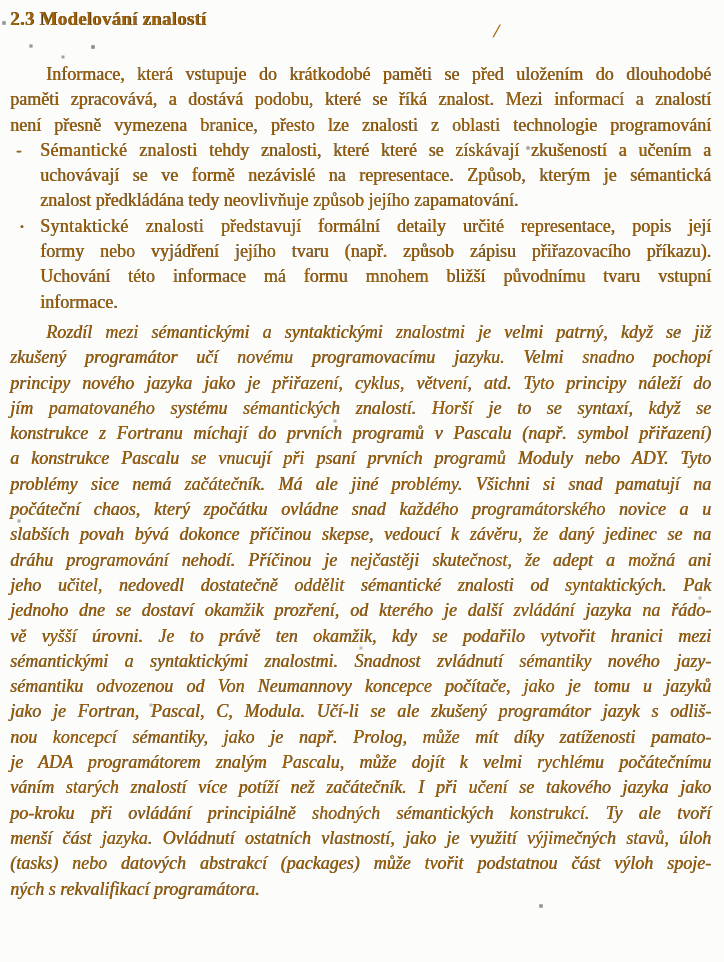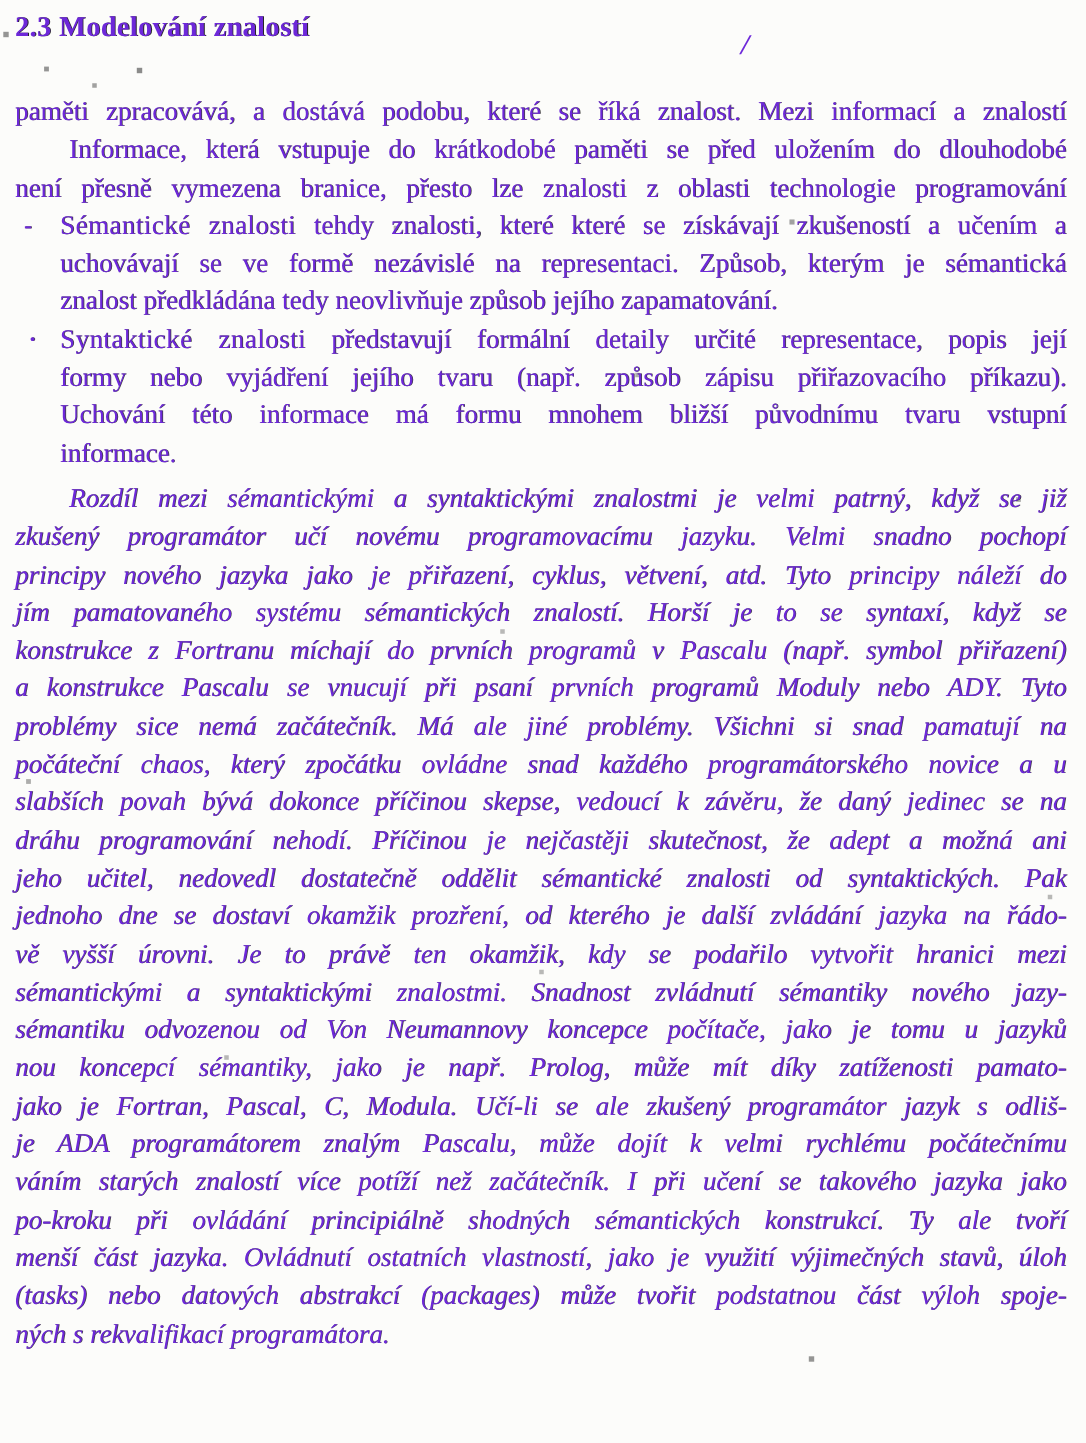--- a/index.html
+++ b/index.html
@@ -14,7 +14,7 @@
     background: #fcfcfa;
     overflow: hidden;
     font-family: "Liberation Serif", "DejaVu Serif", serif;
-    color: #6d28d9;
+    color: #a16207;
   }
   .heading {
     position: absolute;

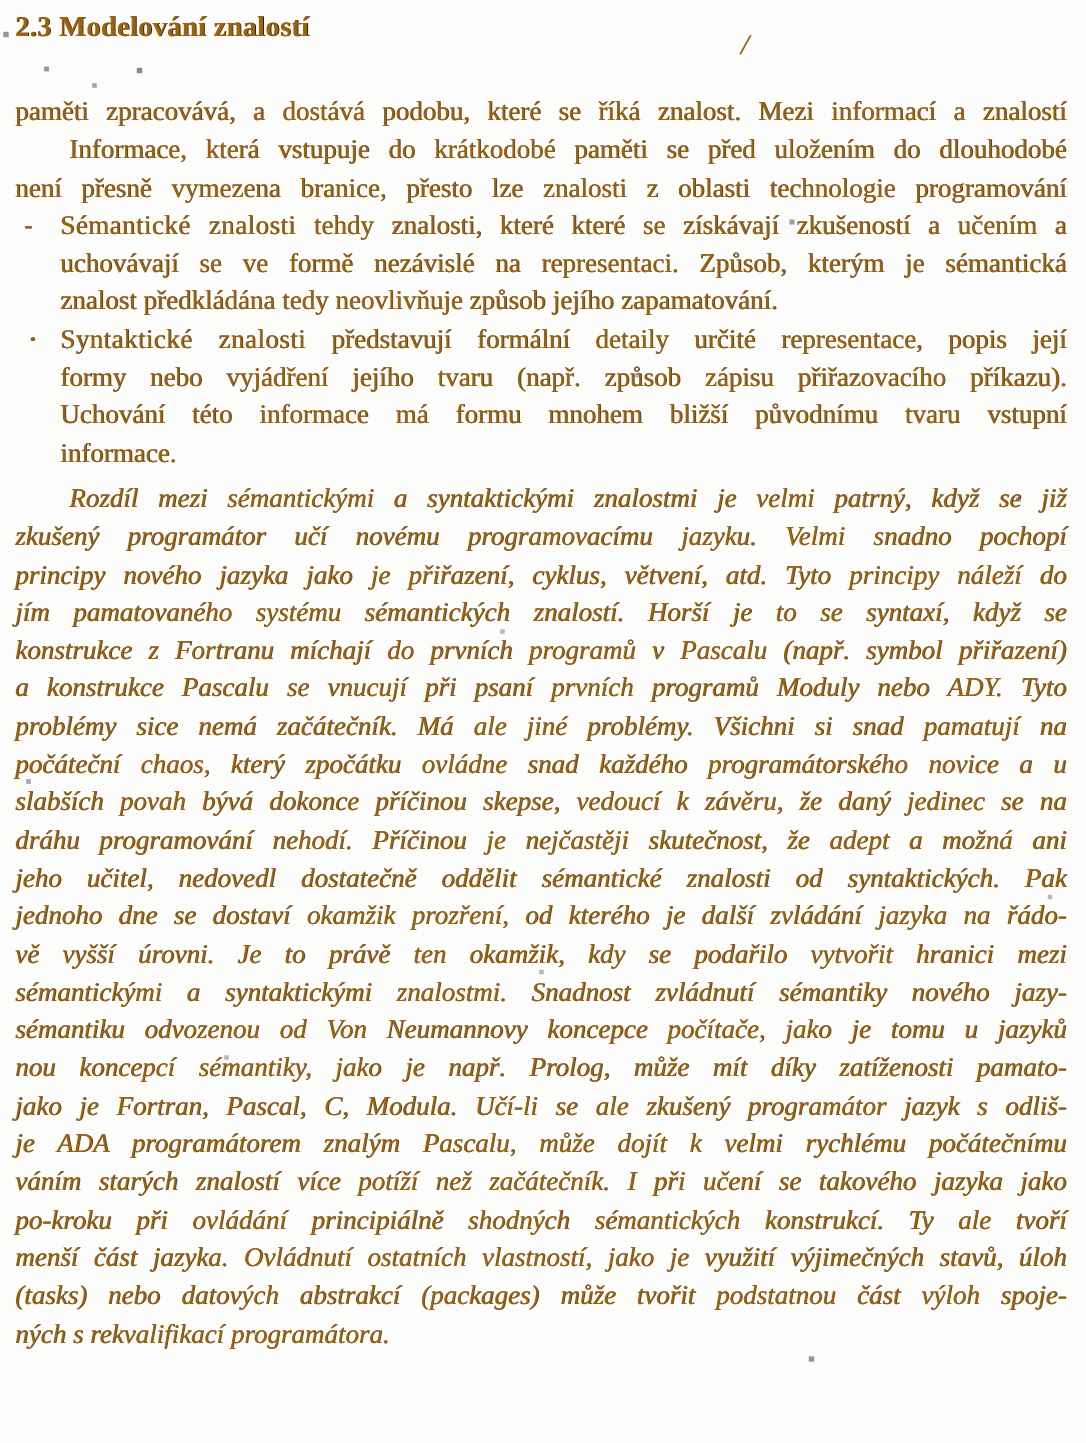--- a/index.html
+++ b/index.html
@@ -107,8 +107,8 @@
   <div class="doc-body">
 
     <div class="para">
+      <div class="line indent">Informace, která vstupuje do krátkodobé paměti se před uložením do dlouhodobé</div>
       <div class="line">paměti zpracovává, a dostává podobu, které se říká znalost. Mezi informací a znalostí</div>
-      <div class="line indent">Informace, která vstupuje do krátkodobé paměti se před uložením do dlouhodobé</div>
       <div class="line">není přesně vymezena branice, přesto lze znalosti z oblasti technologie programování</div>
     </div>
 

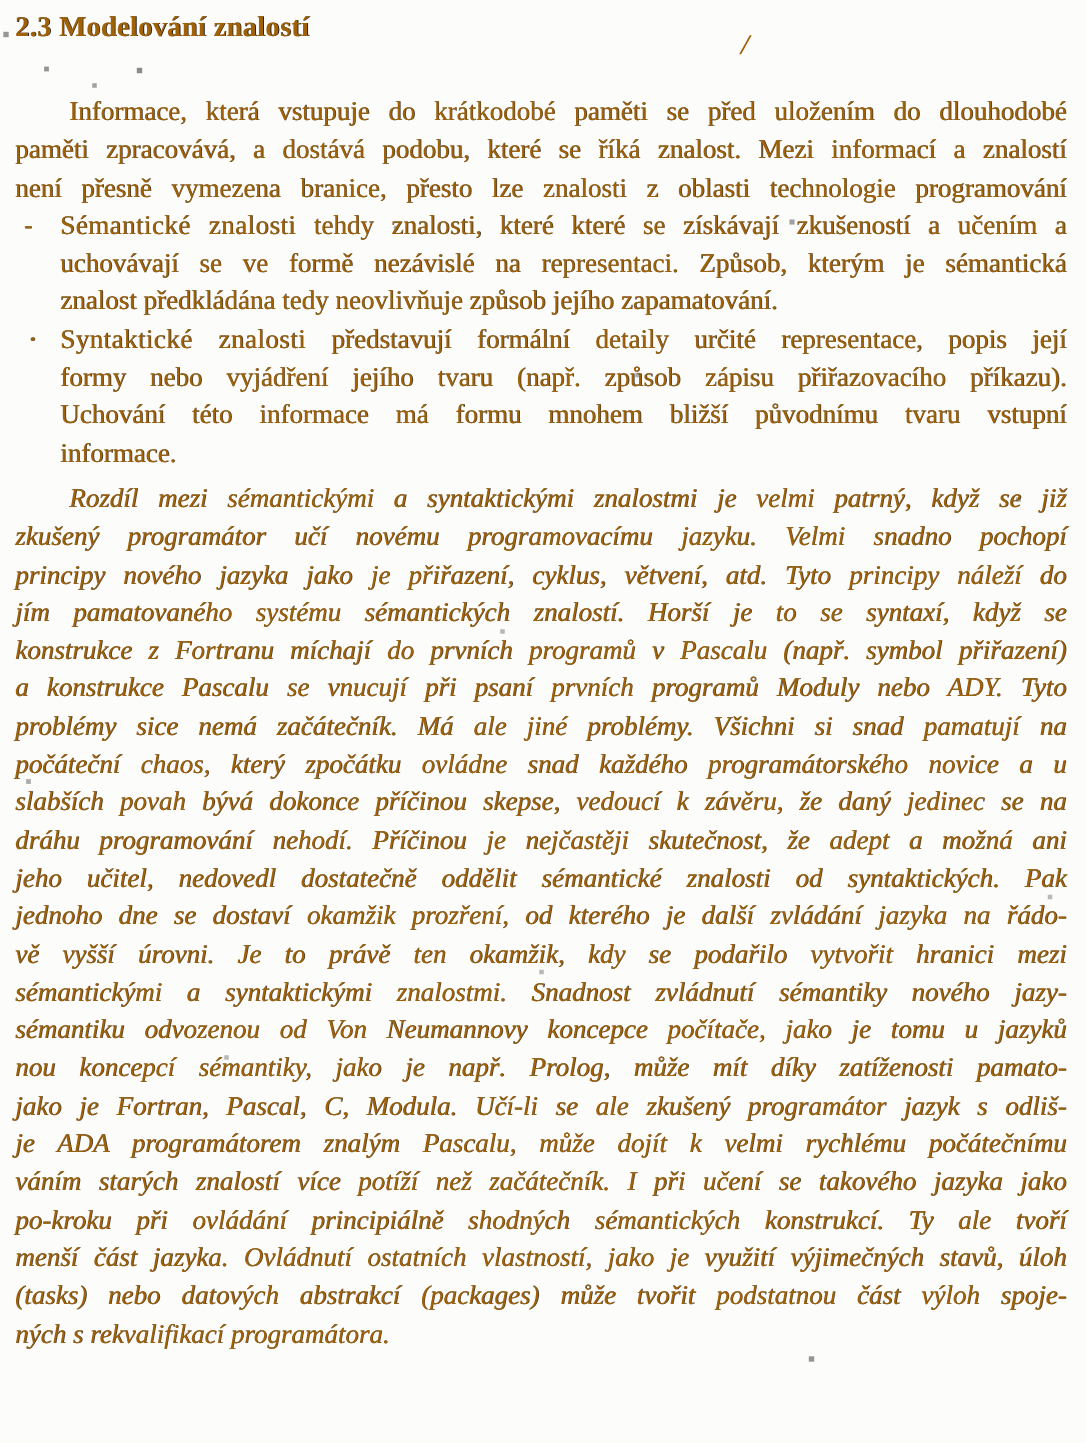--- a/index.html
+++ b/index.html
@@ -115,7 +115,7 @@
     <div class="bullet">
       <span class="marker">-</span>
       <div class="line"><b class="lead">Sémantické znalosti</b><span> tehdy znalosti, které které se získávají zkušeností a učením a</span></div>
-      <div class="line">uchovávají se ve formě nezávislé na representaci. Způsob, kterým je sémantická</div>
+      <div class="line">uchovávají se ve formě nezávislé na representace. Způsob, kterým je sémantická</div>
       <div class="line last">znalost předkládána tedy neovlivňuje způsob jejího zapamatování.</div>
     </div>
 

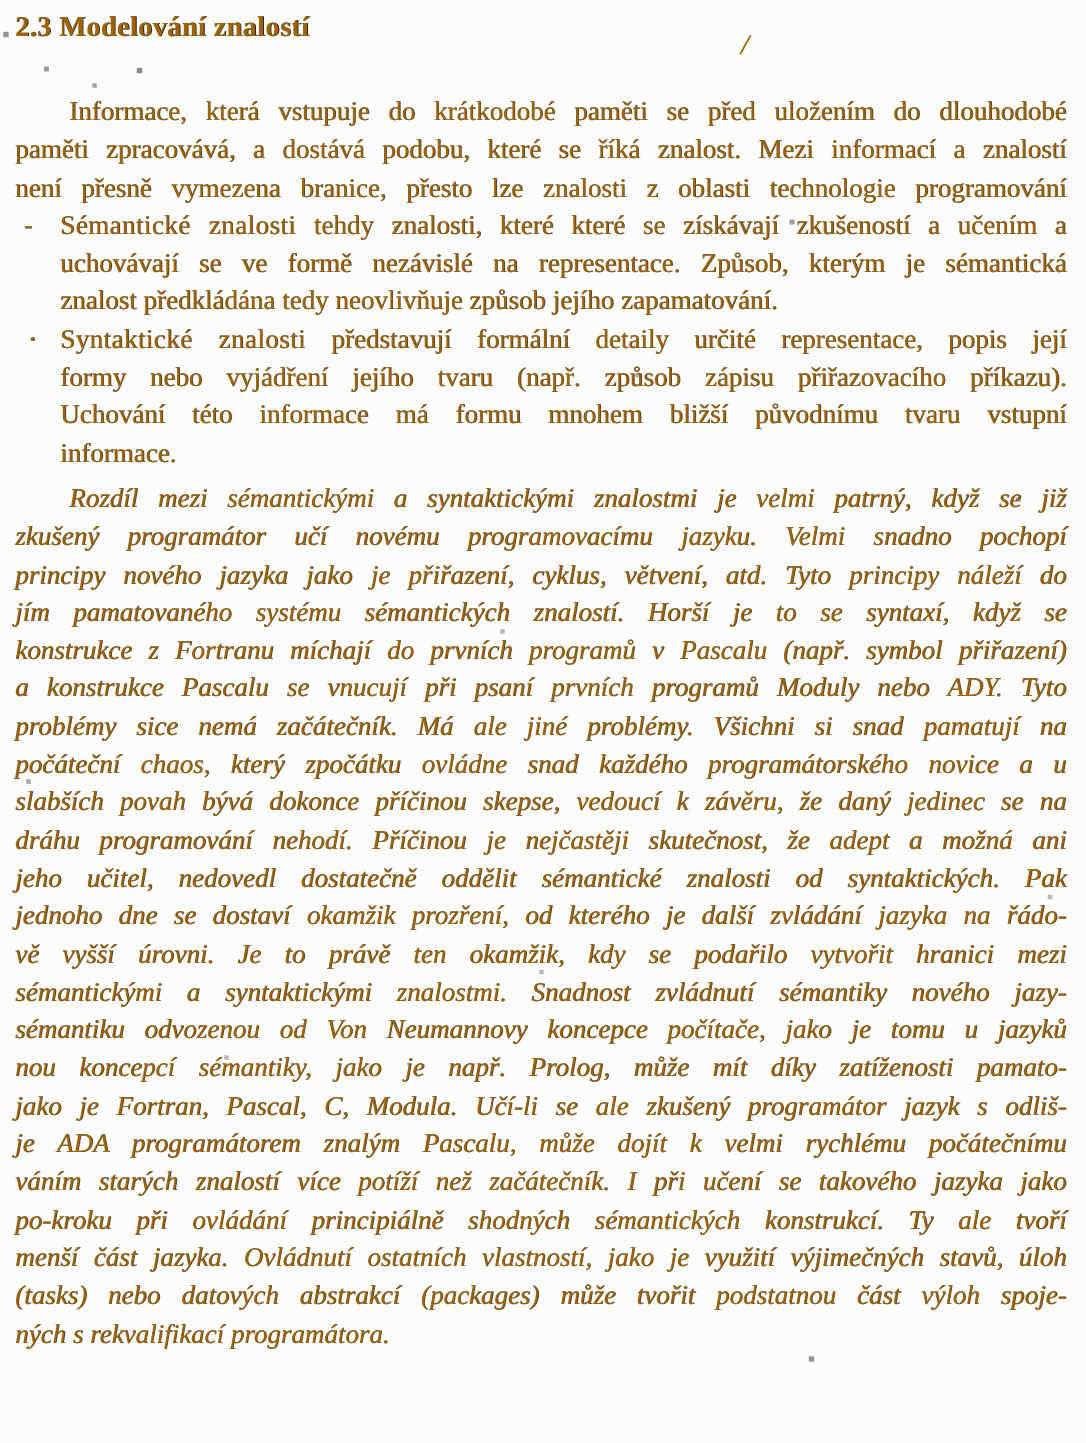--- a/index.html
+++ b/index.html
@@ -143,8 +143,8 @@
       <div class="line">vě vyšší úrovni. Je to právě ten okamžik, kdy se podařilo vytvořit hranici mezi</div>
       <div class="line">sémantickými a syntaktickými znalostmi. Snadnost zvládnutí sémantiky nového jazy-</div>
       <div class="line">sémantiku odvozenou od Von Neumannovy koncepce počítače, jako je tomu u jazyků</div>
+      <div class="line">jako je Fortran, Pascal, C, Modula. Učí-li se ale zkušený programátor jazyk s odliš-</div>
       <div class="line">nou koncepcí sémantiky, jako je např. Prolog, může mít díky zatíženosti pamato-</div>
-      <div class="line">jako je Fortran, Pascal, C, Modula. Učí-li se ale zkušený programátor jazyk s odliš-</div>
       <div class="line">je ADA programátorem znalým Pascalu, může dojít k velmi rychlému počátečnímu</div>
       <div class="line">váním starých znalostí více potíží než začátečník. I při učení se takového jazyka jako</div>
       <div class="line">po-kroku při ovládání principiálně shodných sémantických konstrukcí. Ty ale tvoří</div>

